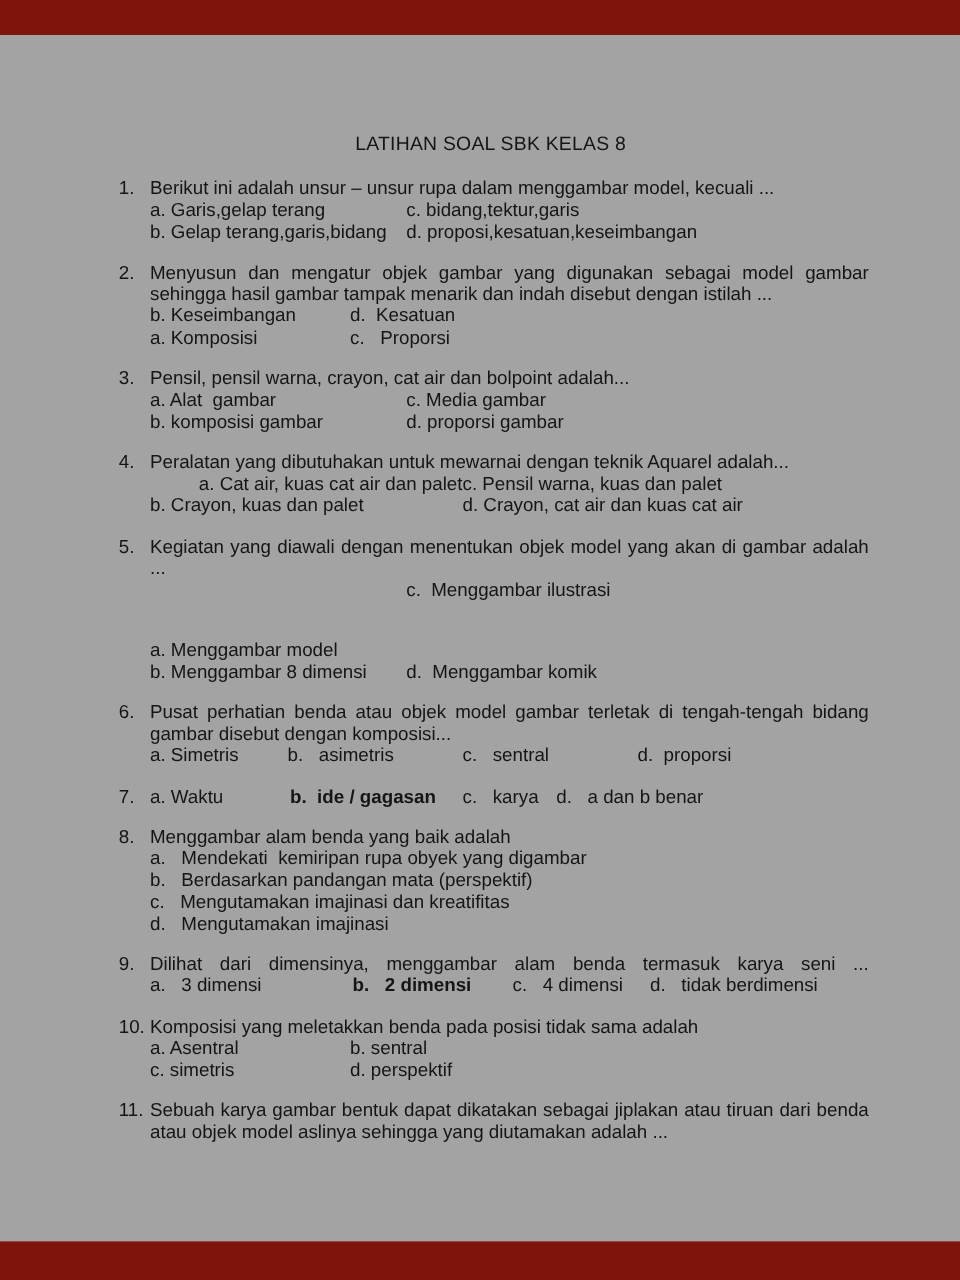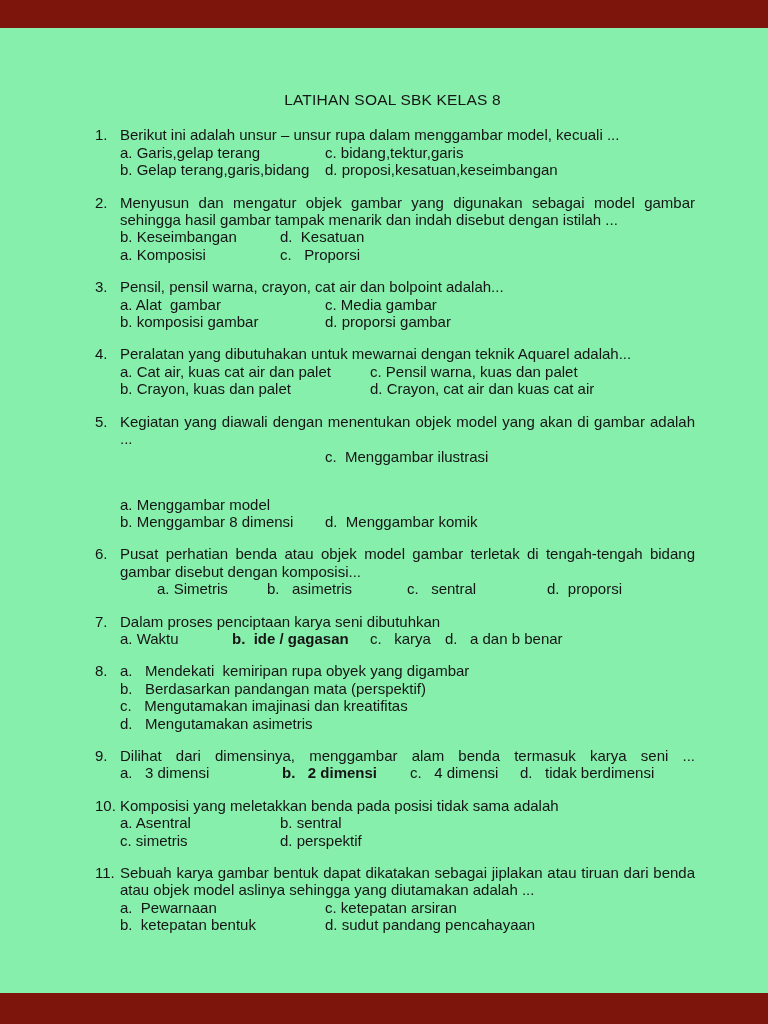--- a/index.html
+++ b/index.html
@@ -17,8 +17,8 @@
   .viewer-bar.bottom { bottom: 0; height: 31px; }
   .page {
     position: absolute; top: 28px; bottom: 31px; left: 0; right: 0;
-    background: #86efac;
-    padding: 63px 78px 0 95px;
+    background: #a3a3a3;
+    padding: 79px 78px 0 95px;
     box-sizing: border-box;
     font-size: 15px;
     line-height: 17.4px;

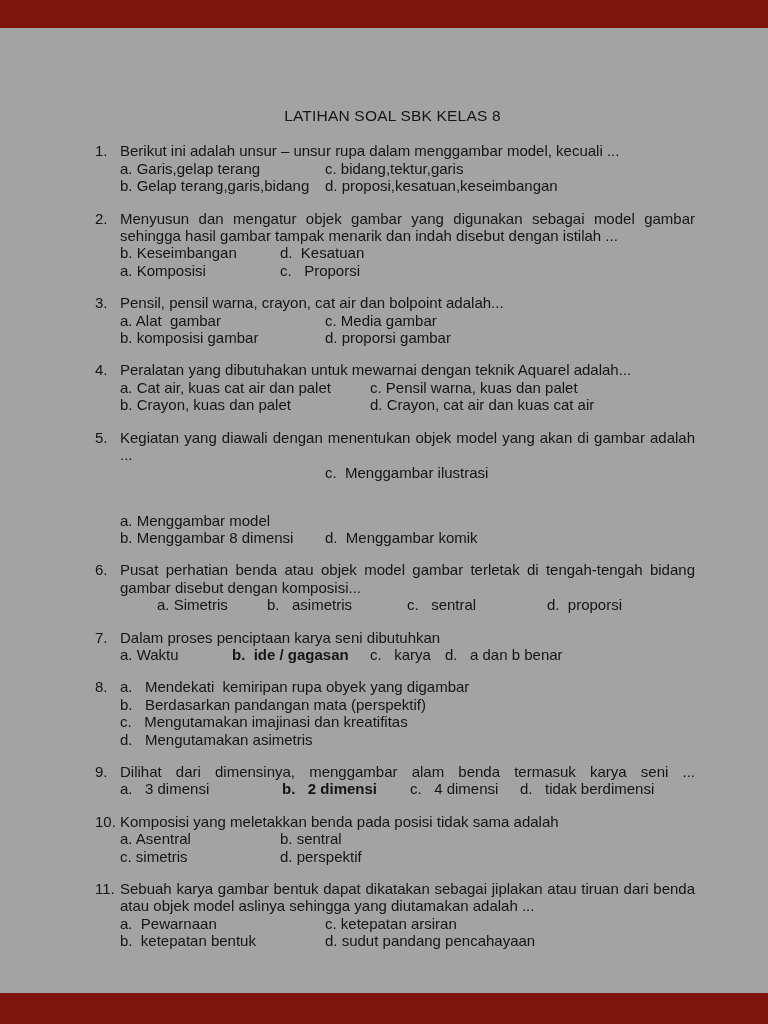--- a/index.html
+++ b/index.html
@@ -104,7 +104,7 @@
       <div class="q-text">Peralatan yang dibutuhakan untuk mewarnai dengan teknik Aquarel adalah...</div>
       <div class="q-options">
             <div class="opt-row">
-              <span class="opt-cell" style="width: 250px;">a. Cat air, kuas cat air dan palet</span>
+              <span class="opt-cell" style="width: 250px; text-align: right;">a. Cat air, kuas cat air dan palet</span>
               <span class="opt-cell">c. Pensil warna, kuas dan palet</span>
             </div>
             <div class="opt-row">

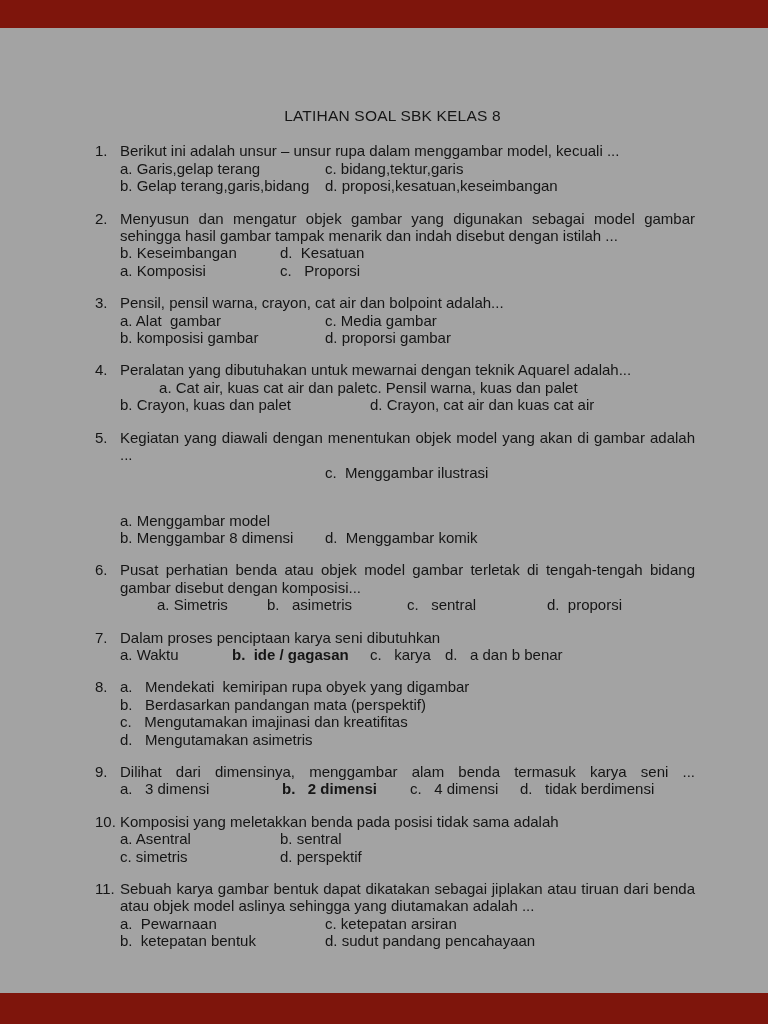--- a/index.html
+++ b/index.html
@@ -138,7 +138,7 @@
       <div class="q-text justify">Pusat perhatian benda atau objek model gambar terletak di tengah-tengah bidang gambar disebut dengan komposisi...</div>
       <div class="q-options">
             <div class="opt-row">
-              <span class="opt-cell" style="width: 110px; margin-left: 37px;">a. Simetris</span>
+              <span class="opt-cell" style="width: 110px;">a. Simetris</span>
               <span class="opt-cell" style="width: 140px;">b.   asimetris</span>
               <span class="opt-cell" style="width: 140px;">c.   sentral</span>
               <span class="opt-cell">d.  proporsi</span>

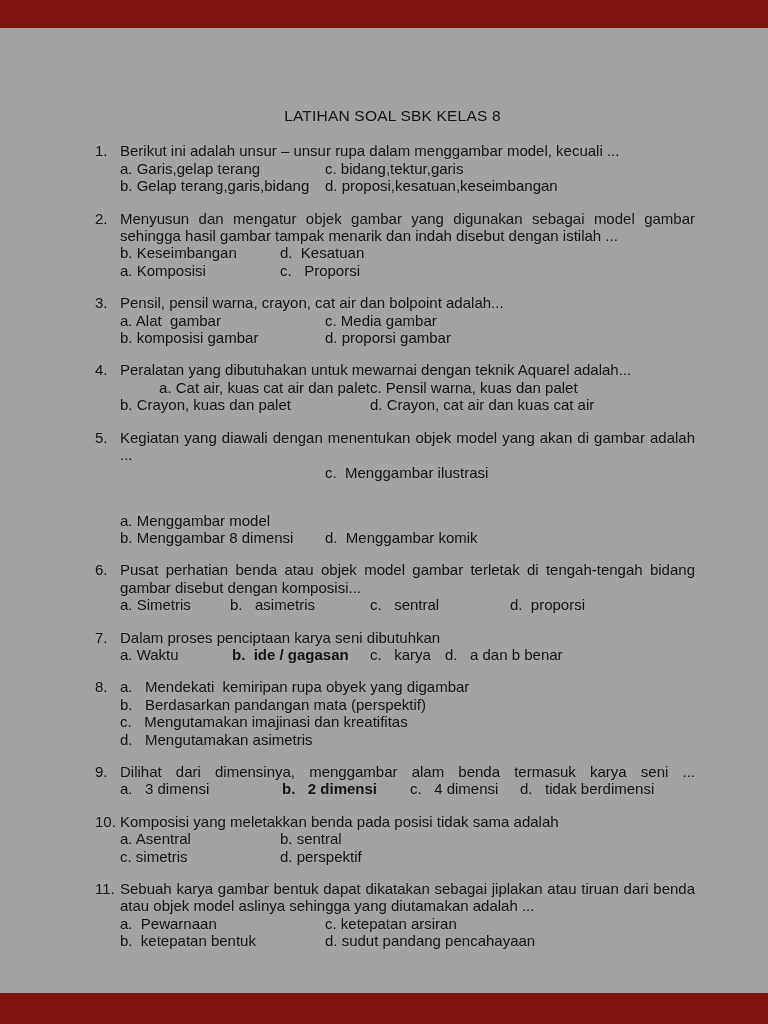--- a/index.html
+++ b/index.html
@@ -150,7 +150,6 @@
   <div class="question">
     <span class="q-num">7.</span>
     <div class="q-body">
-      <div class="q-text">Dalam proses penciptaan karya seni dibutuhkan</div>
       <div class="q-options">
             <div class="opt-row">
               <span class="opt-cell" style="width: 112px;">a. Waktu</span>

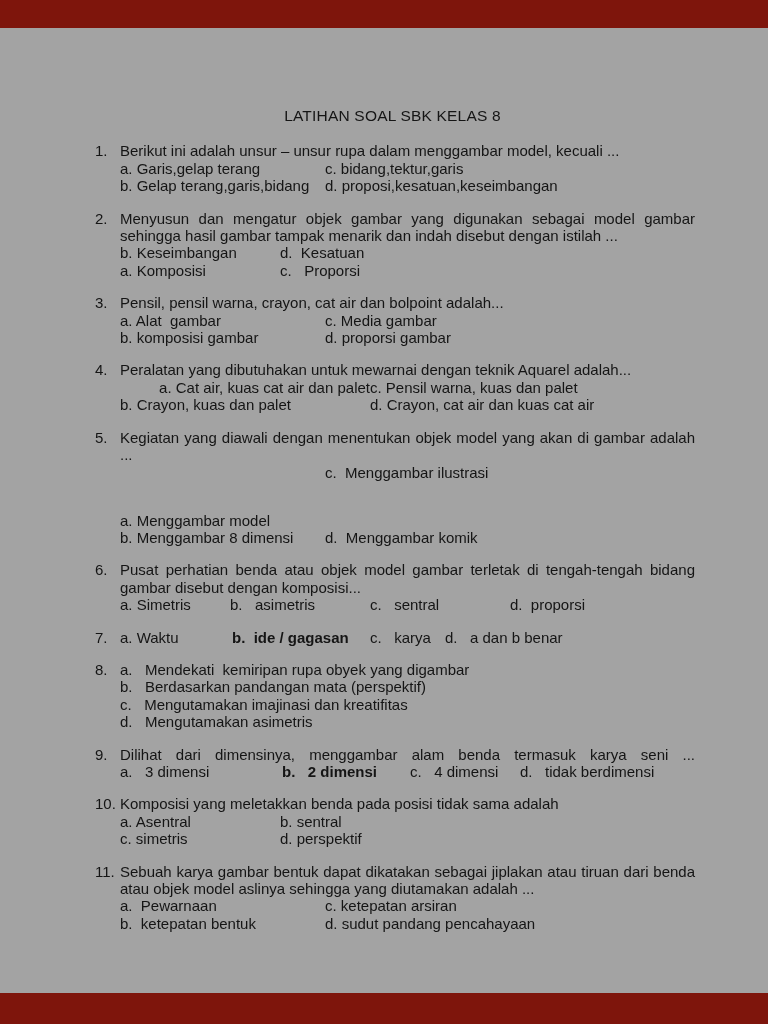--- a/index.html
+++ b/index.html
@@ -164,6 +164,7 @@
   <div class="question">
     <span class="q-num">8.</span>
     <div class="q-body">
+      <div class="q-text">Menggambar alam benda yang baik adalah</div>
       <div class="q-options">
             <div class="opt-row">
               <span class="opt-cell">a.   Mendekati  kemiripan rupa obyek yang digambar</span>

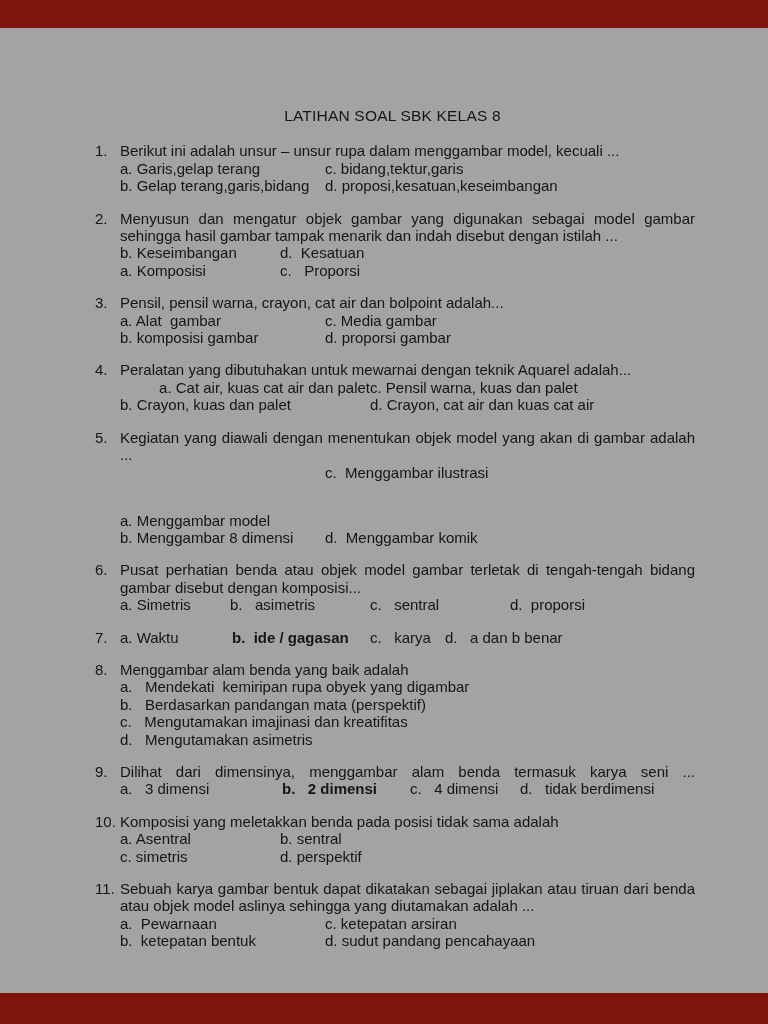--- a/index.html
+++ b/index.html
@@ -176,7 +176,7 @@
               <span class="opt-cell">c.   Mengutamakan imajinasi dan kreatifitas</span>
             </div>
             <div class="opt-row">
-              <span class="opt-cell">d.   Mengutamakan asimetris</span>
+              <span class="opt-cell">d.   Mengutamakan imajinasi</span>
             </div>
           </div>
     </div>

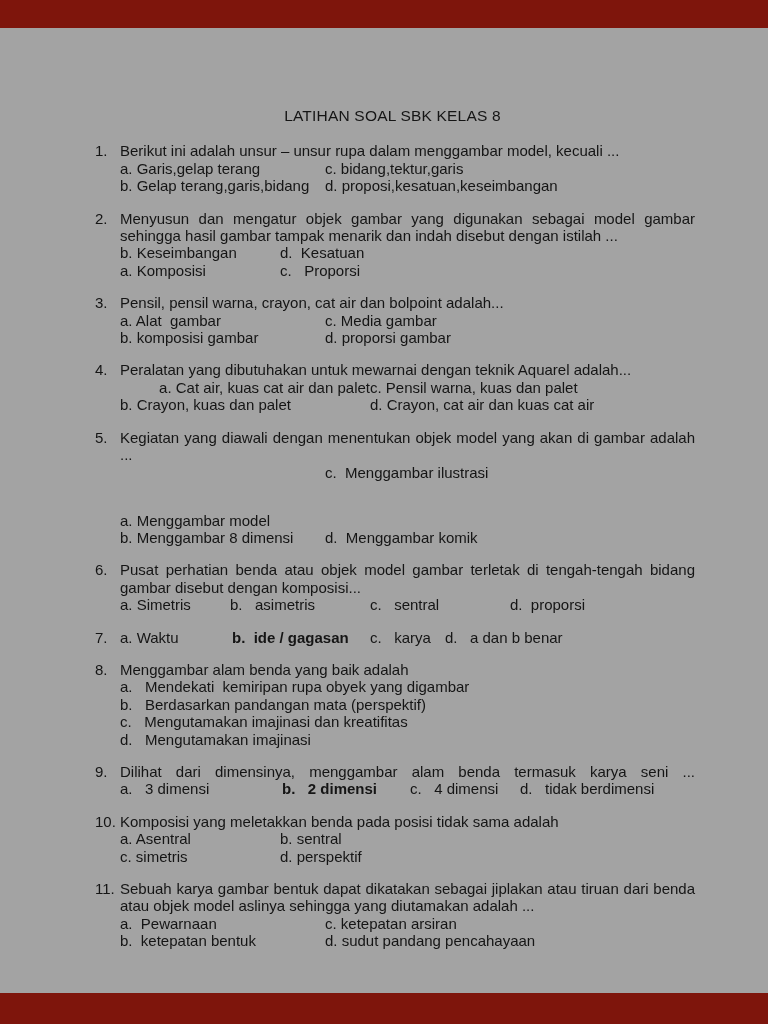--- a/index.html
+++ b/index.html
@@ -218,16 +218,6 @@
     <span class="q-num">11.</span>
     <div class="q-body">
       <div class="q-text justify">Sebuah karya gambar bentuk dapat dikatakan sebagai jiplakan atau tiruan dari benda atau objek model aslinya sehingga yang diutamakan adalah ...</div>
-      <div class="q-options">
-            <div class="opt-row">
-              <span class="opt-cell" style="width: 205px;">a.  Pewarnaan</span>
-              <span class="opt-cell">c. ketepatan arsiran</span>
-            </div>
-            <div class="opt-row">
-              <span class="opt-cell" style="width: 205px;">b.  ketepatan bentuk</span>
-              <span class="opt-cell">d. sudut pandang pencahayaan</span>
-            </div>
-          </div>
     </div>
   </div>
 </div>

